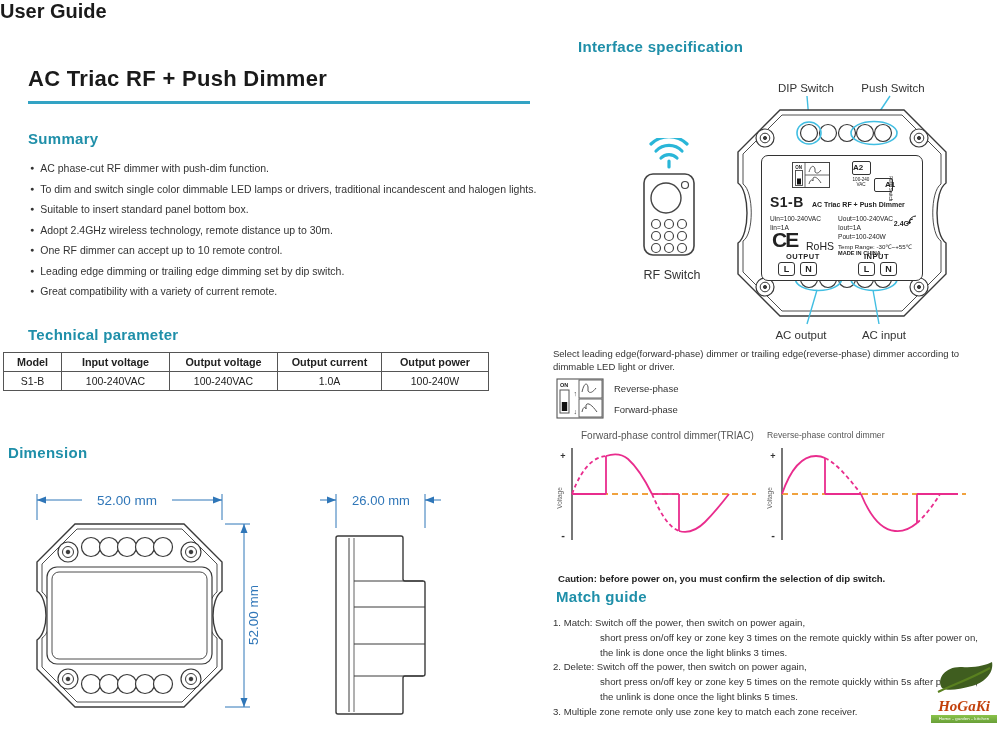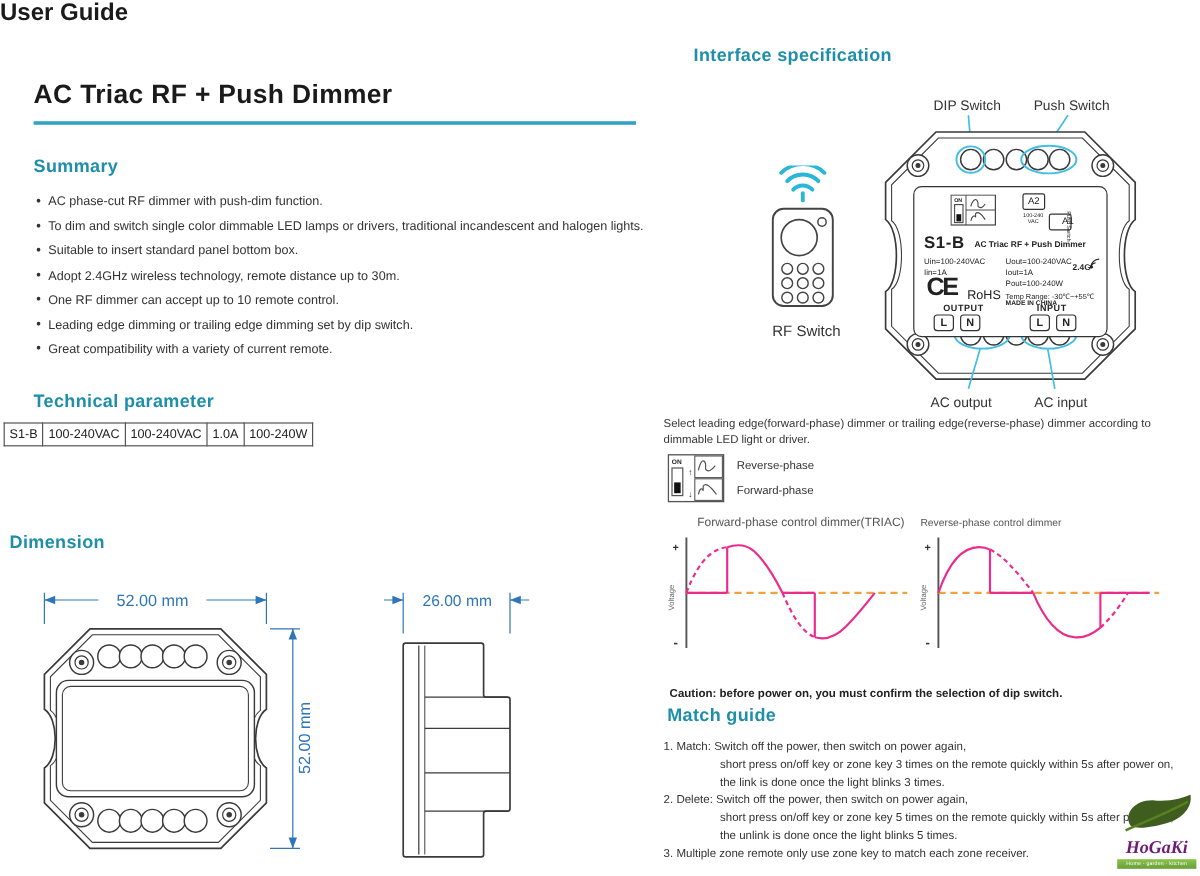--- a/index.html
+++ b/index.html
@@ -33,7 +33,7 @@
   .ln-box { position:absolute; width:17px; height:14px; border:1.3px solid #333; border-radius:3px;
             font-size:9px; font-weight:bold; text-align:center; line-height:12px; color:#222; }
   .ab-box { position:absolute; width:19px; height:14px; border:1.3px solid #333; border-radius:2px;
-            font-size:8px; font-weight:normal; text-align:center; line-height:12px; color:#222; }
+            font-size:8px; font-weight:bold; line-height:12px; color:#222; }
   .vrt { writing-mode:vertical-rl; }
 
   .logo-name { font-family:"Liberation Serif", serif; font-style:italic; font-weight:bold;

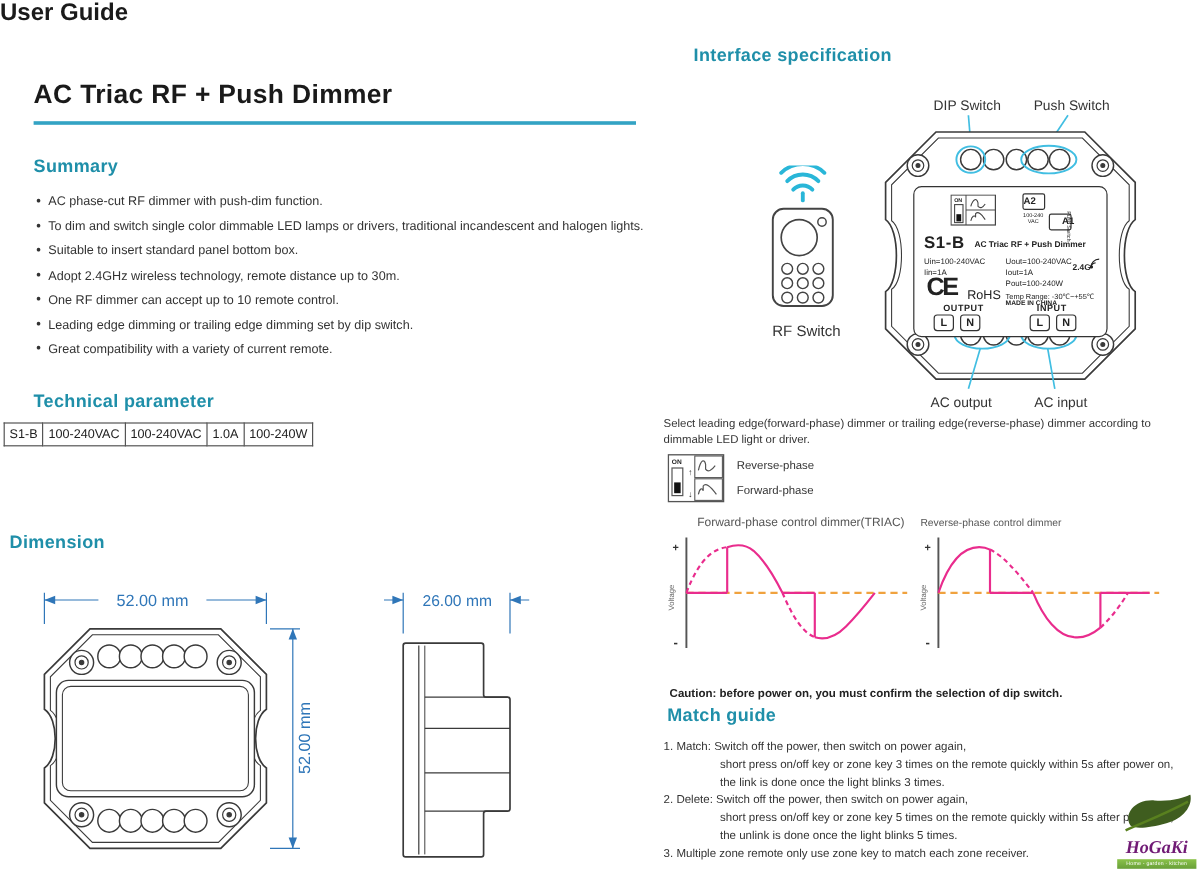--- a/index.html
+++ b/index.html
@@ -65,6 +65,13 @@
   <div class="abs h-teal" style="left:28px; top:326px;">Technical parameter</div>
   <table class="spec abs" style="left:3px; top:352px;">
     <tbody>
+        <tr>
+      <th class="cw0">Model</th>
+      <th class="cw1">Input voltage</th>
+      <th class="cw2">Output voltage</th>
+      <th class="cw3">Output current</th>
+      <th class="cw4">Output power</th>
+    </tr>
     <tr>
       <td>S1-B</td>
       <td>100-240VAC</td>

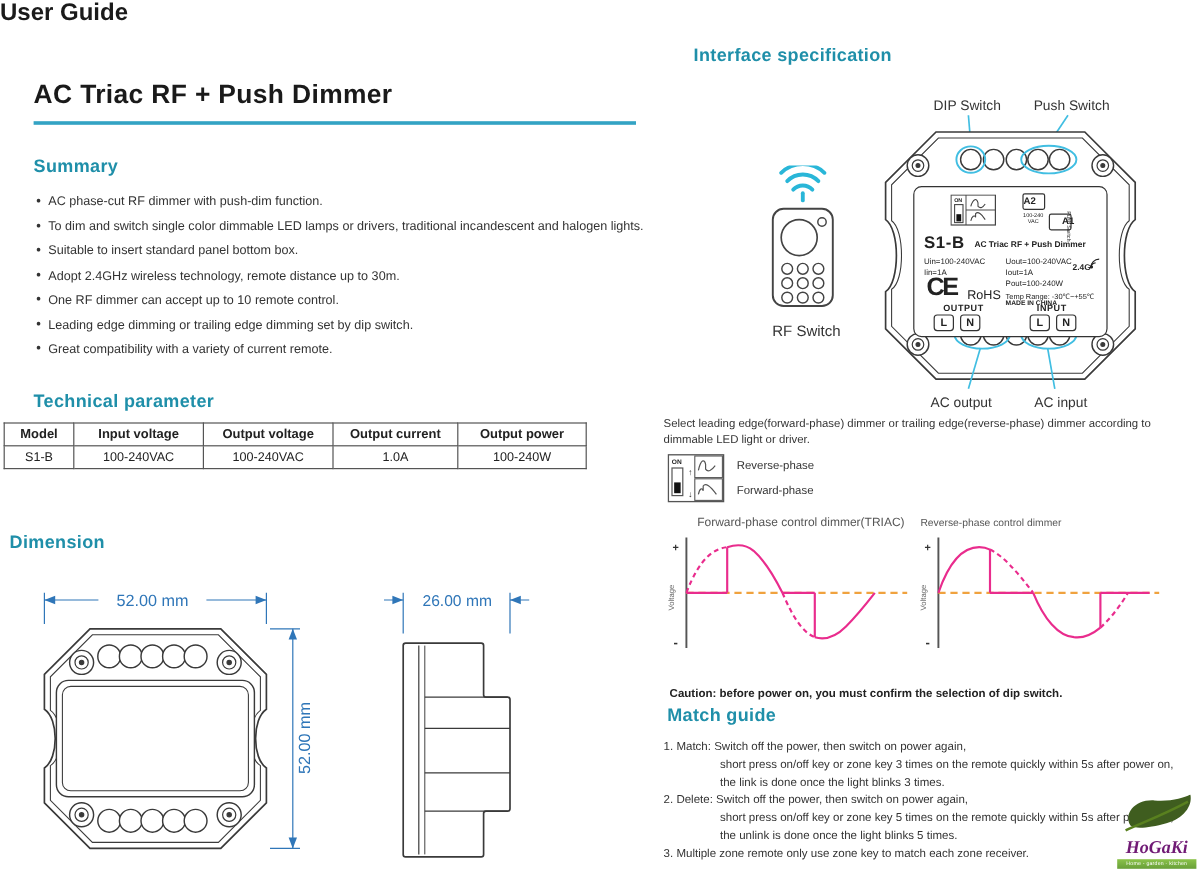--- a/index.html
+++ b/index.html
@@ -37,7 +37,7 @@
   .vrt { writing-mode:vertical-rl; }
 
   .logo-name { font-family:"Liberation Serif", serif; font-style:italic; font-weight:bold;
-               font-size:15px; color:#701a75; text-align:center; width:72px; }
+               font-size:15px; color:#c2410c; text-align:center; width:72px; }
   .logo-band { width:66px; height:8px; margin:0 auto; background:linear-gradient(#8bc34a,#689f38);
                color:#fff; font-size:4.3px; text-align:center; line-height:8px; letter-spacing:0.2px; }
   svg text { font-family:"Liberation Sans", sans-serif; }

